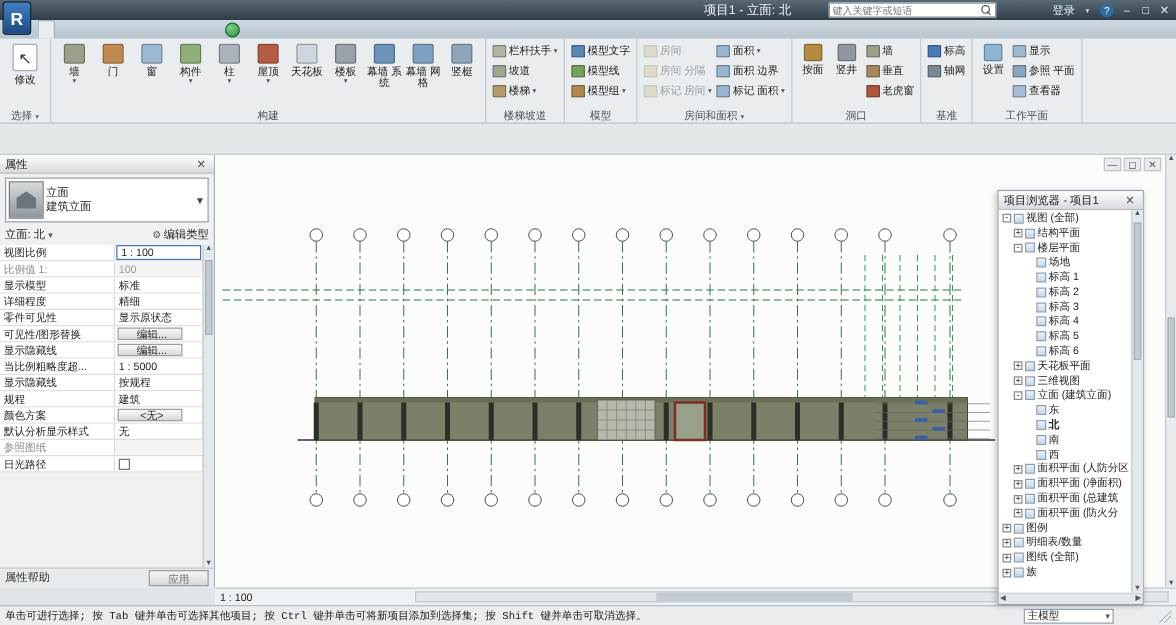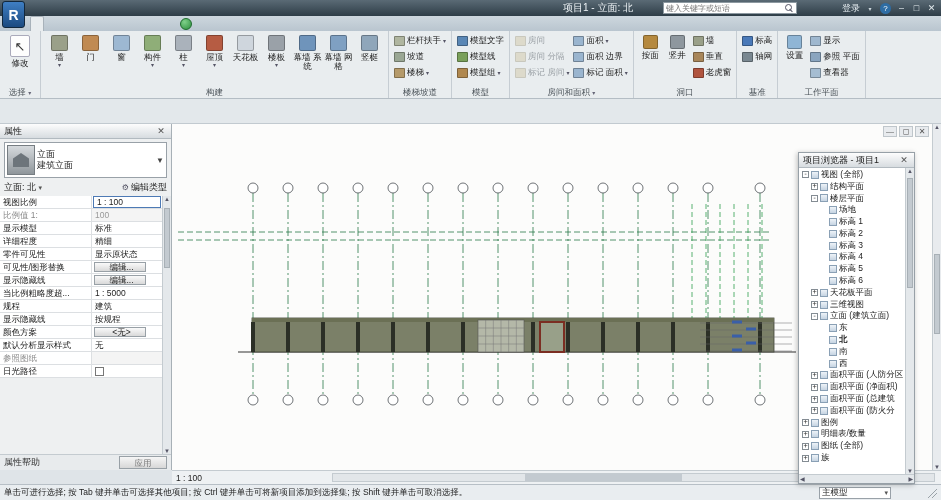--- a/index.html
+++ b/index.html
@@ -567,12 +567,12 @@
     <div class="pvalue">1 : 5000</div>
   </div>
         <div class="prow t-select">
+    <div class="plabel">显示隐藏线</div>
+    <div class="pvalue">按规程</div>
+  </div>
+        <div class="prow t-select">
     <div class="plabel">规程</div>
     <div class="pvalue">建筑</div>
-  </div>
-        <div class="prow t-select">
-    <div class="plabel">显示隐藏线</div>
-    <div class="pvalue">按规程</div>
   </div>
         <div class="prow t-button">
     <div class="plabel">颜色方案</div>

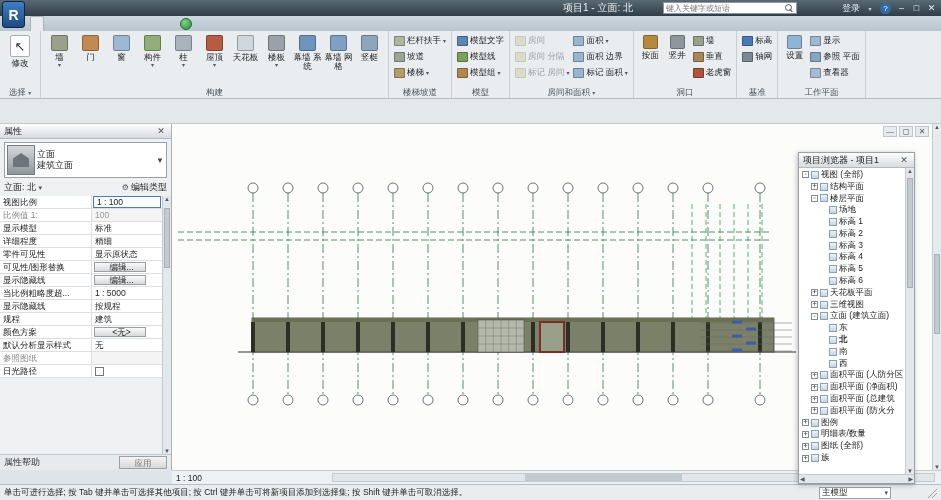--- a/index.html
+++ b/index.html
@@ -112,7 +112,7 @@
 
   
   .statusbar{position:absolute;left:0;right:0;bottom:0;height:16px;background:#e9edf0;border-top:1px solid #b7bfc6;display:flex;align-items:center;font-size:8.5px;color:#222;padding:0 4px;gap:5px;}
-  .sb-text{flex:1;white-space:nowrap;overflow:hidden;}
+  .sb-text{flex:1;white-space:nowrap;overflow:hidden;font-family:Liberation Mono, monospace;}
   .sbicon{width:12px;text-align:center;color:#445;font-size:9px;}
   .workset-box{width:72px;height:12px;background:#fff;border:1px solid #99a1a8;display:flex;align-items:center;justify-content:space-between;padding:0 2px;white-space:nowrap;}
   .workset-box .caret{font-size:7px;color:#555;}

